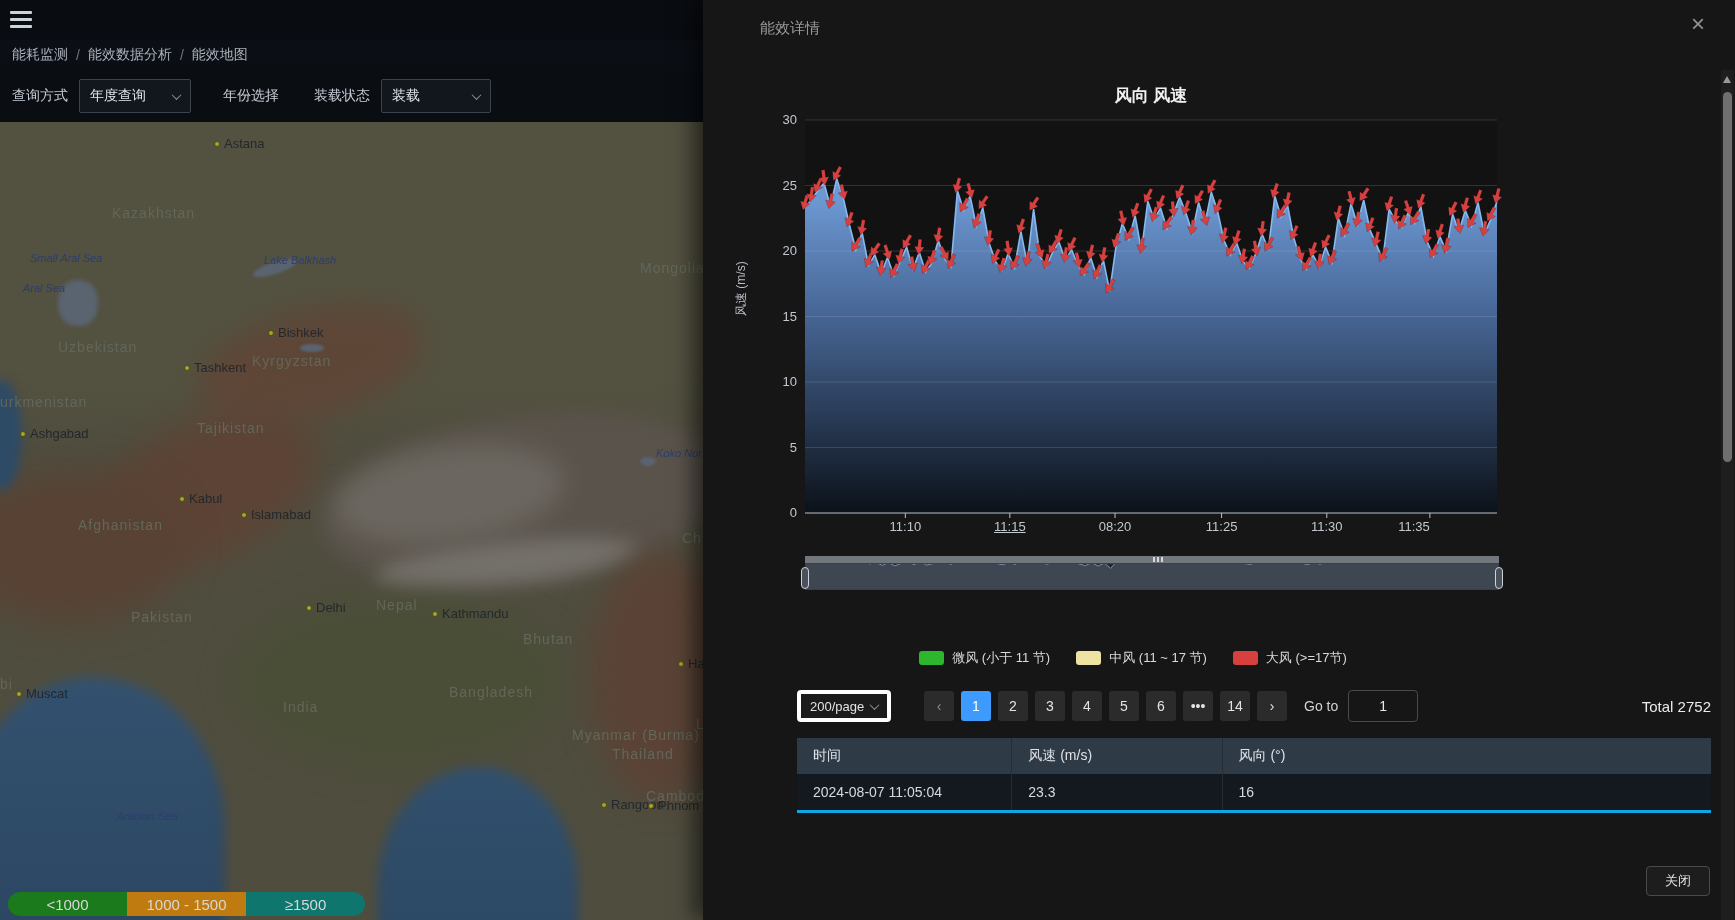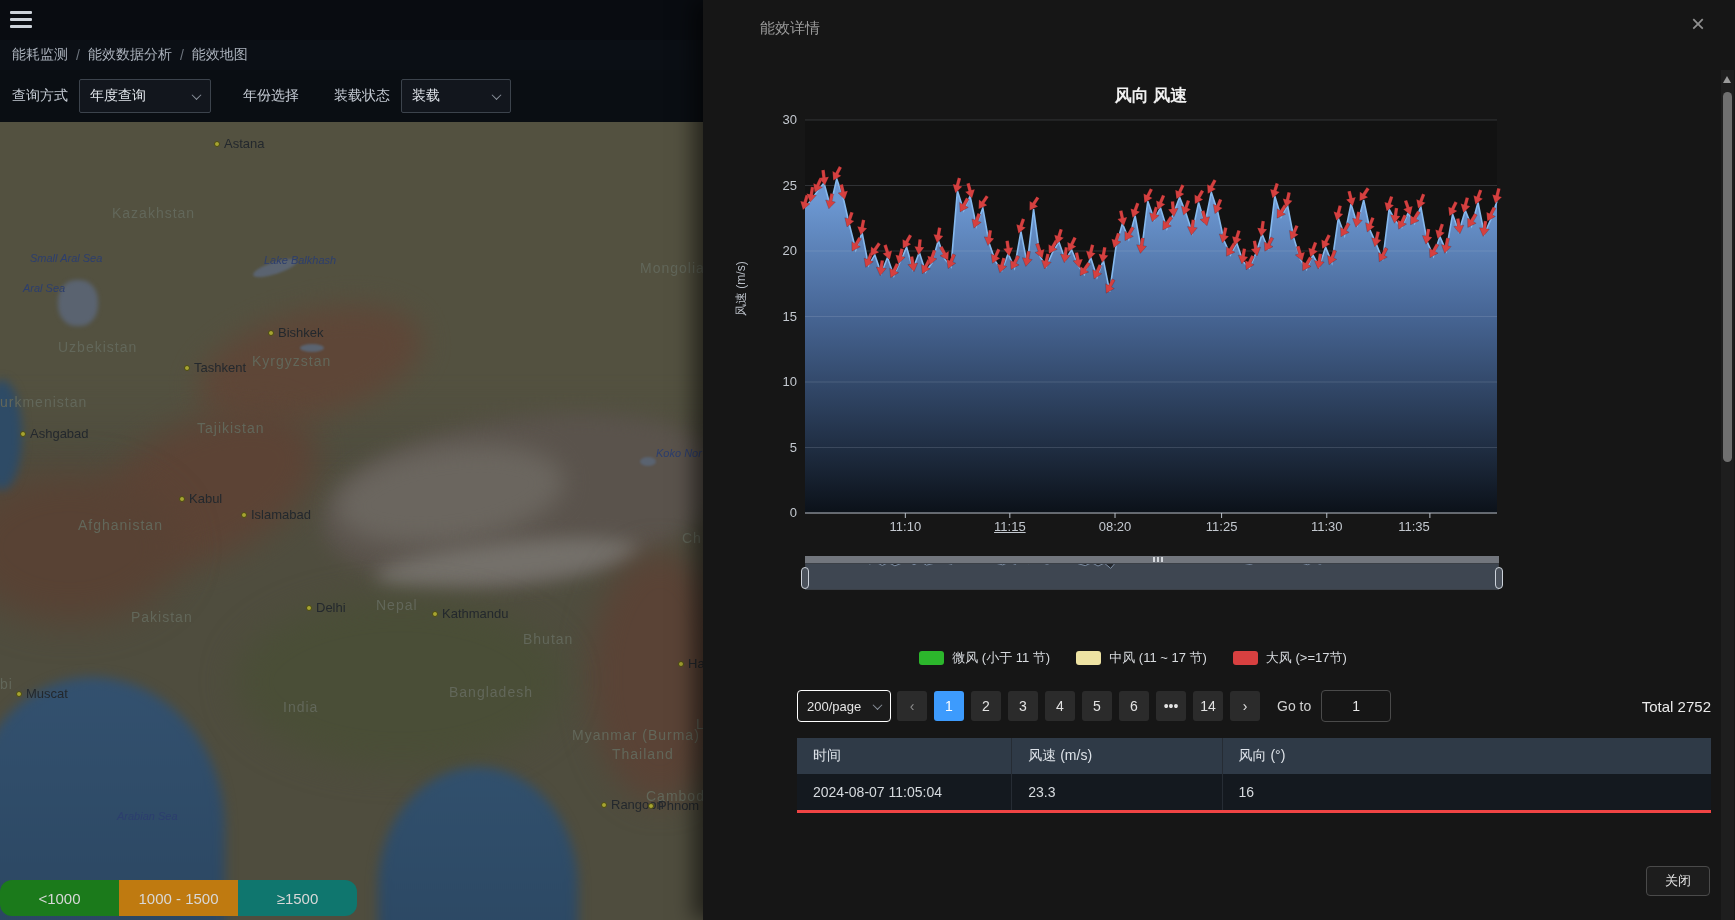--- a/index.html
+++ b/index.html
@@ -114,7 +114,7 @@
 
   <div class="filterbar">
     <span class="fl">查询方式</span>
-    <div class="selbox" style="width:132px">
+    <div class="selbox" style="width:112px">
       <span>年度查询</span>
       <i class="chev"></i>
     </div>

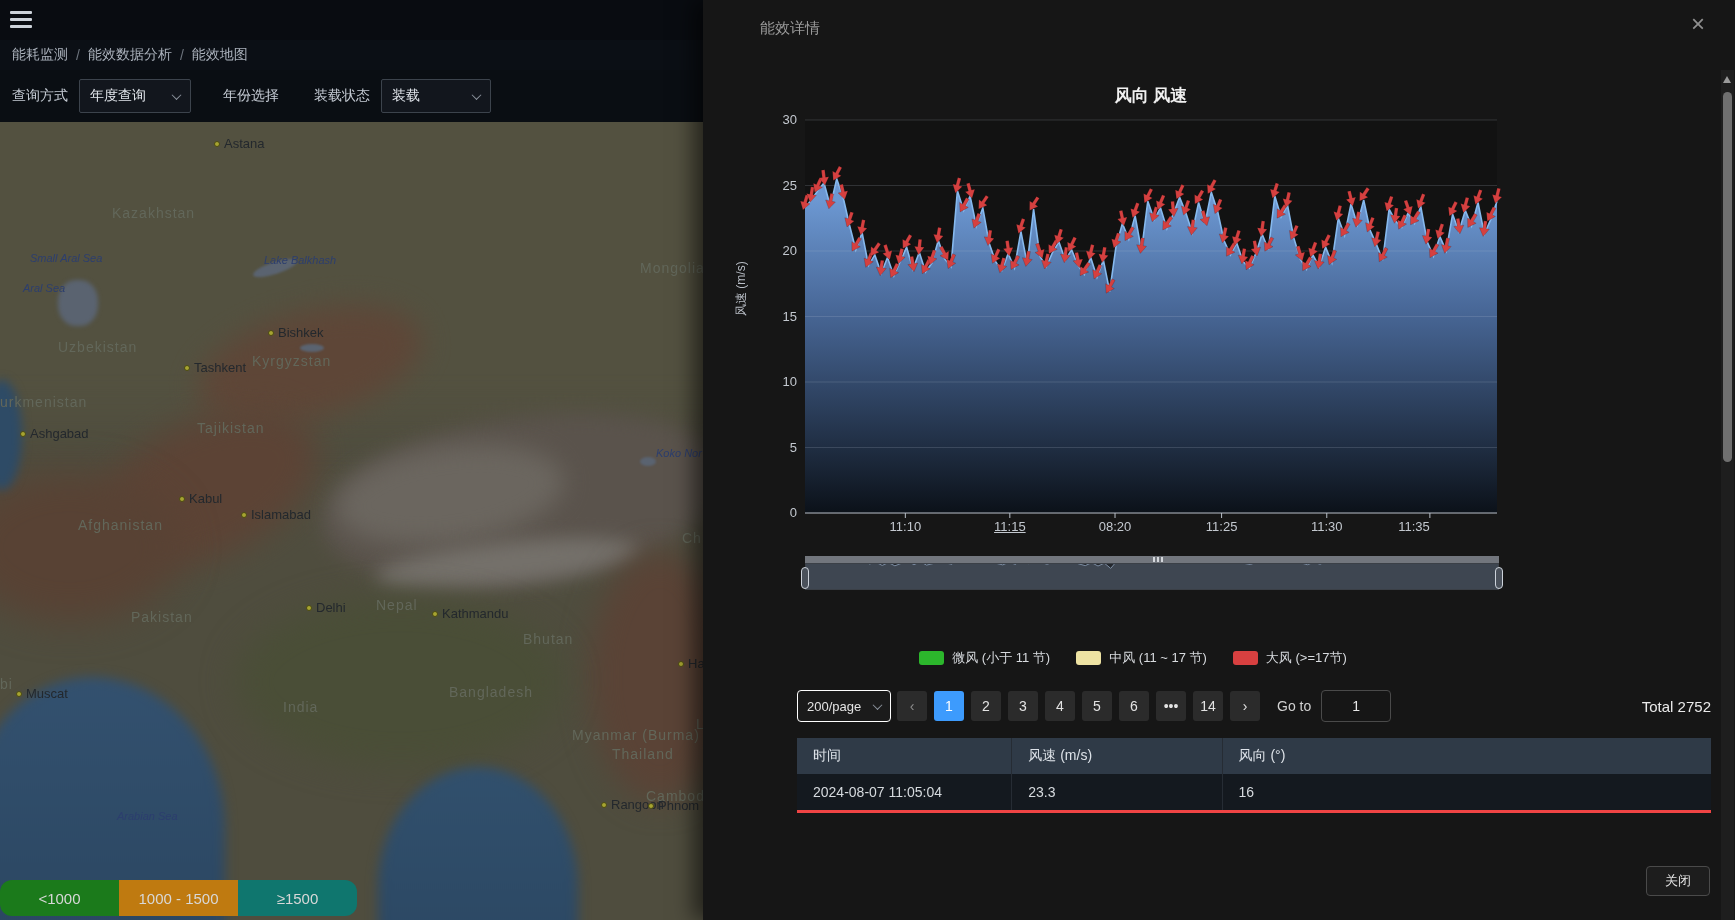--- a/index.html
+++ b/index.html
@@ -65,9 +65,9 @@
   .leg-sw { width:25px; height:14px; border-radius:3px; }
 
   .pager { position:absolute; left:94px; right:24px; top:690px; height:32px; display:flex; align-items:center; }
-  .psize { width:94px; height:32px; border:1px solid #ffffff; border-radius:4px; background:#1b1b1b;
+  .psize { width:94px; height:32px; border:4px solid #ffffff; border-radius:4px; background:#1b1b1b;
            display:flex; align-items:center; justify-content:space-between; padding:0 9px;
-           color:#e3e3e3; font-size:13px; cursor:pointer; margin-right:6px; }
+           color:#e3e3e3; font-size:13px; cursor:pointer; margin-right:33px; }
   .pbtn { min-width:30px; height:30px; margin-right:7px; background:#2b2b2b; border-radius:3px; border:none;
           color:#e3e3e3; font-size:14px; display:flex; align-items:center; justify-content:center; cursor:pointer; }
   .pbtn.nav { color:#8d8d8d; }

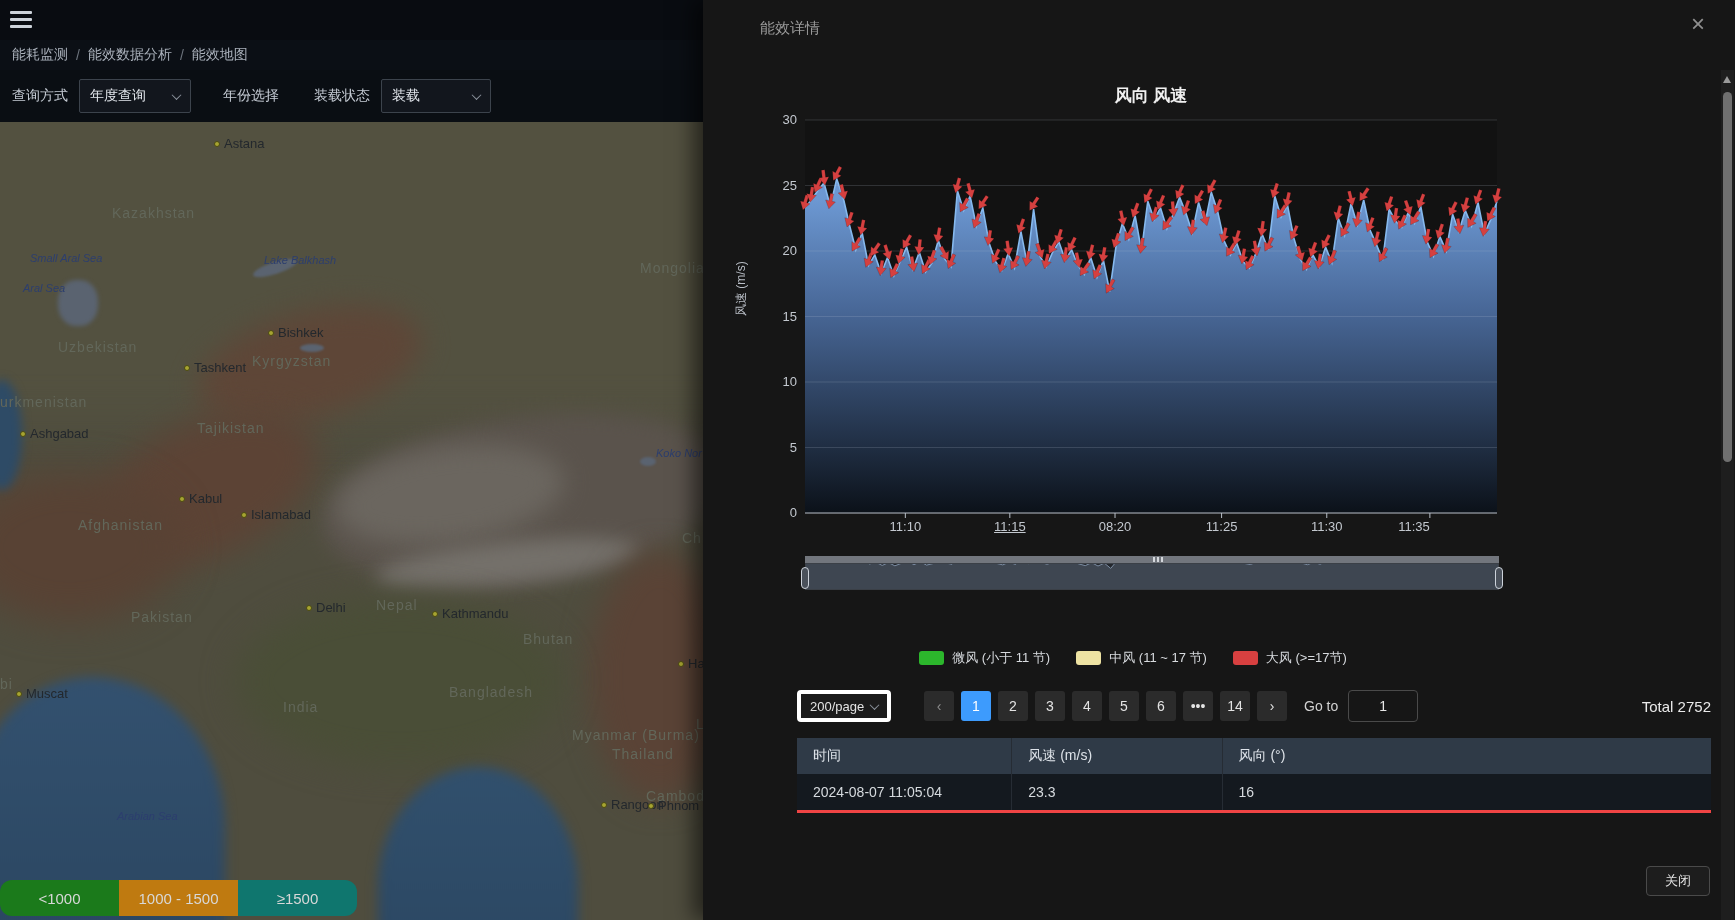--- a/index.html
+++ b/index.html
@@ -80,7 +80,7 @@
   .dtable th { background:#2f3a47; color:#dde2e8; text-align:left; font-weight:normal;
                padding:9px 16px; height:35px; }
   .dtable th + th, .dtable td + td { border-left:1px solid #262c34; }
-  .dtable td { color:#d6dade; padding:10px 16px; height:37px; border-bottom:3px solid #ef4444; }
+  .dtable td { color:#d6dade; padding:10px 16px; height:37px; border-bottom:3px solid #0ea5e9; }
   .dtable tbody tr:nth-child(odd)  td { background:#14191f; }
   .dtable tbody tr:nth-child(even) td { background:#1b212a; }
 

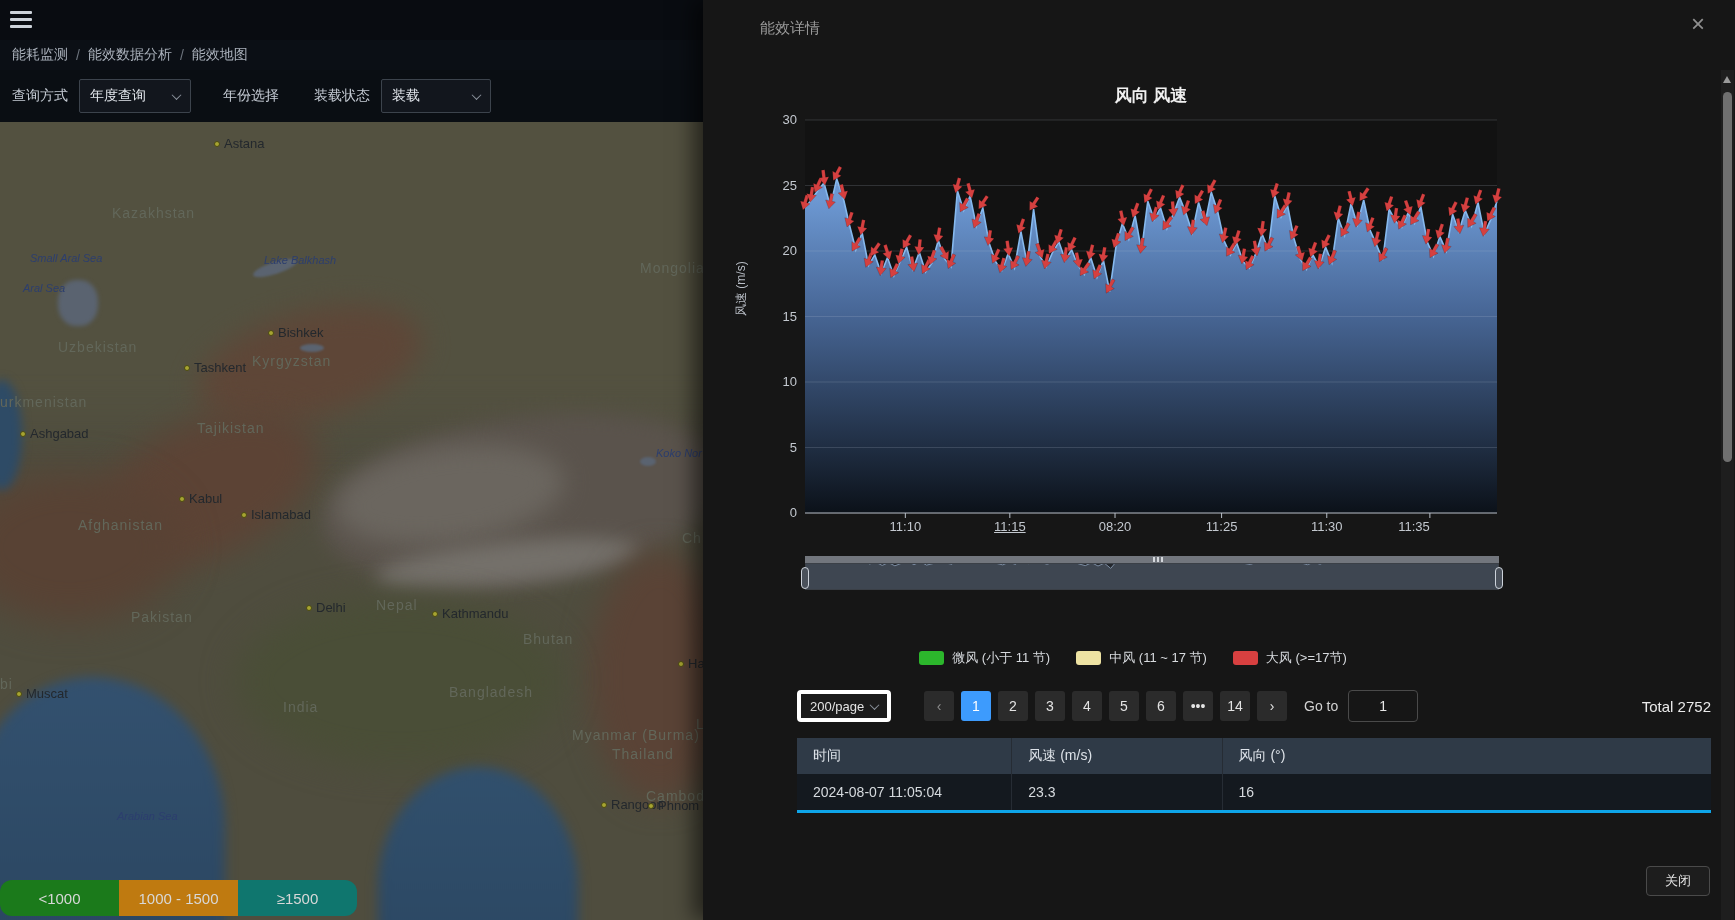--- a/index.html
+++ b/index.html
@@ -32,7 +32,7 @@
   .water { color:#2c3e6e; font-size:11px; font-style:italic; }
   .city { color:#23282d; font-size:13px; display:flex; align-items:center; gap:4px; }
   .citydot { width:6px; height:6px; border-radius:50%; background:#a7a431; border:1px solid #4b4a12; }
-  .maplegend { position:absolute; left:0; bottom:4px; height:36px; display:flex; border-radius:12px; overflow:hidden; }
+  .maplegend { position:absolute; left:8px; bottom:4px; height:24px; display:flex; border-radius:12px; overflow:hidden; }
   .maplegend div { width:119px; display:flex; align-items:center; justify-content:center;
                    font-size:15px; color:#d8d8d8; }
 

